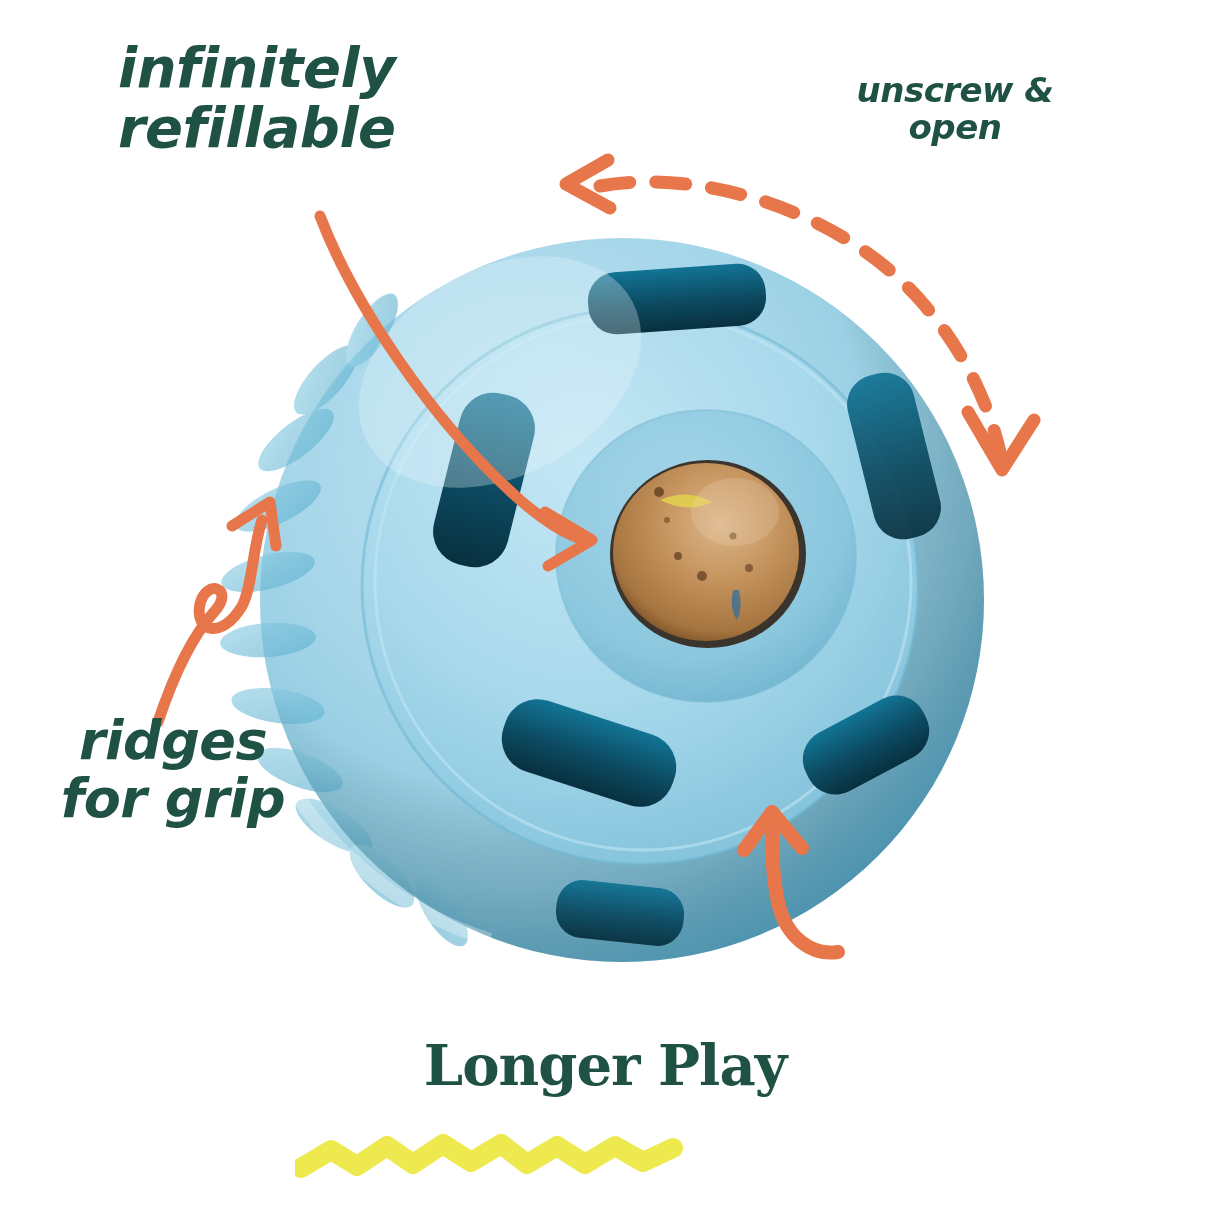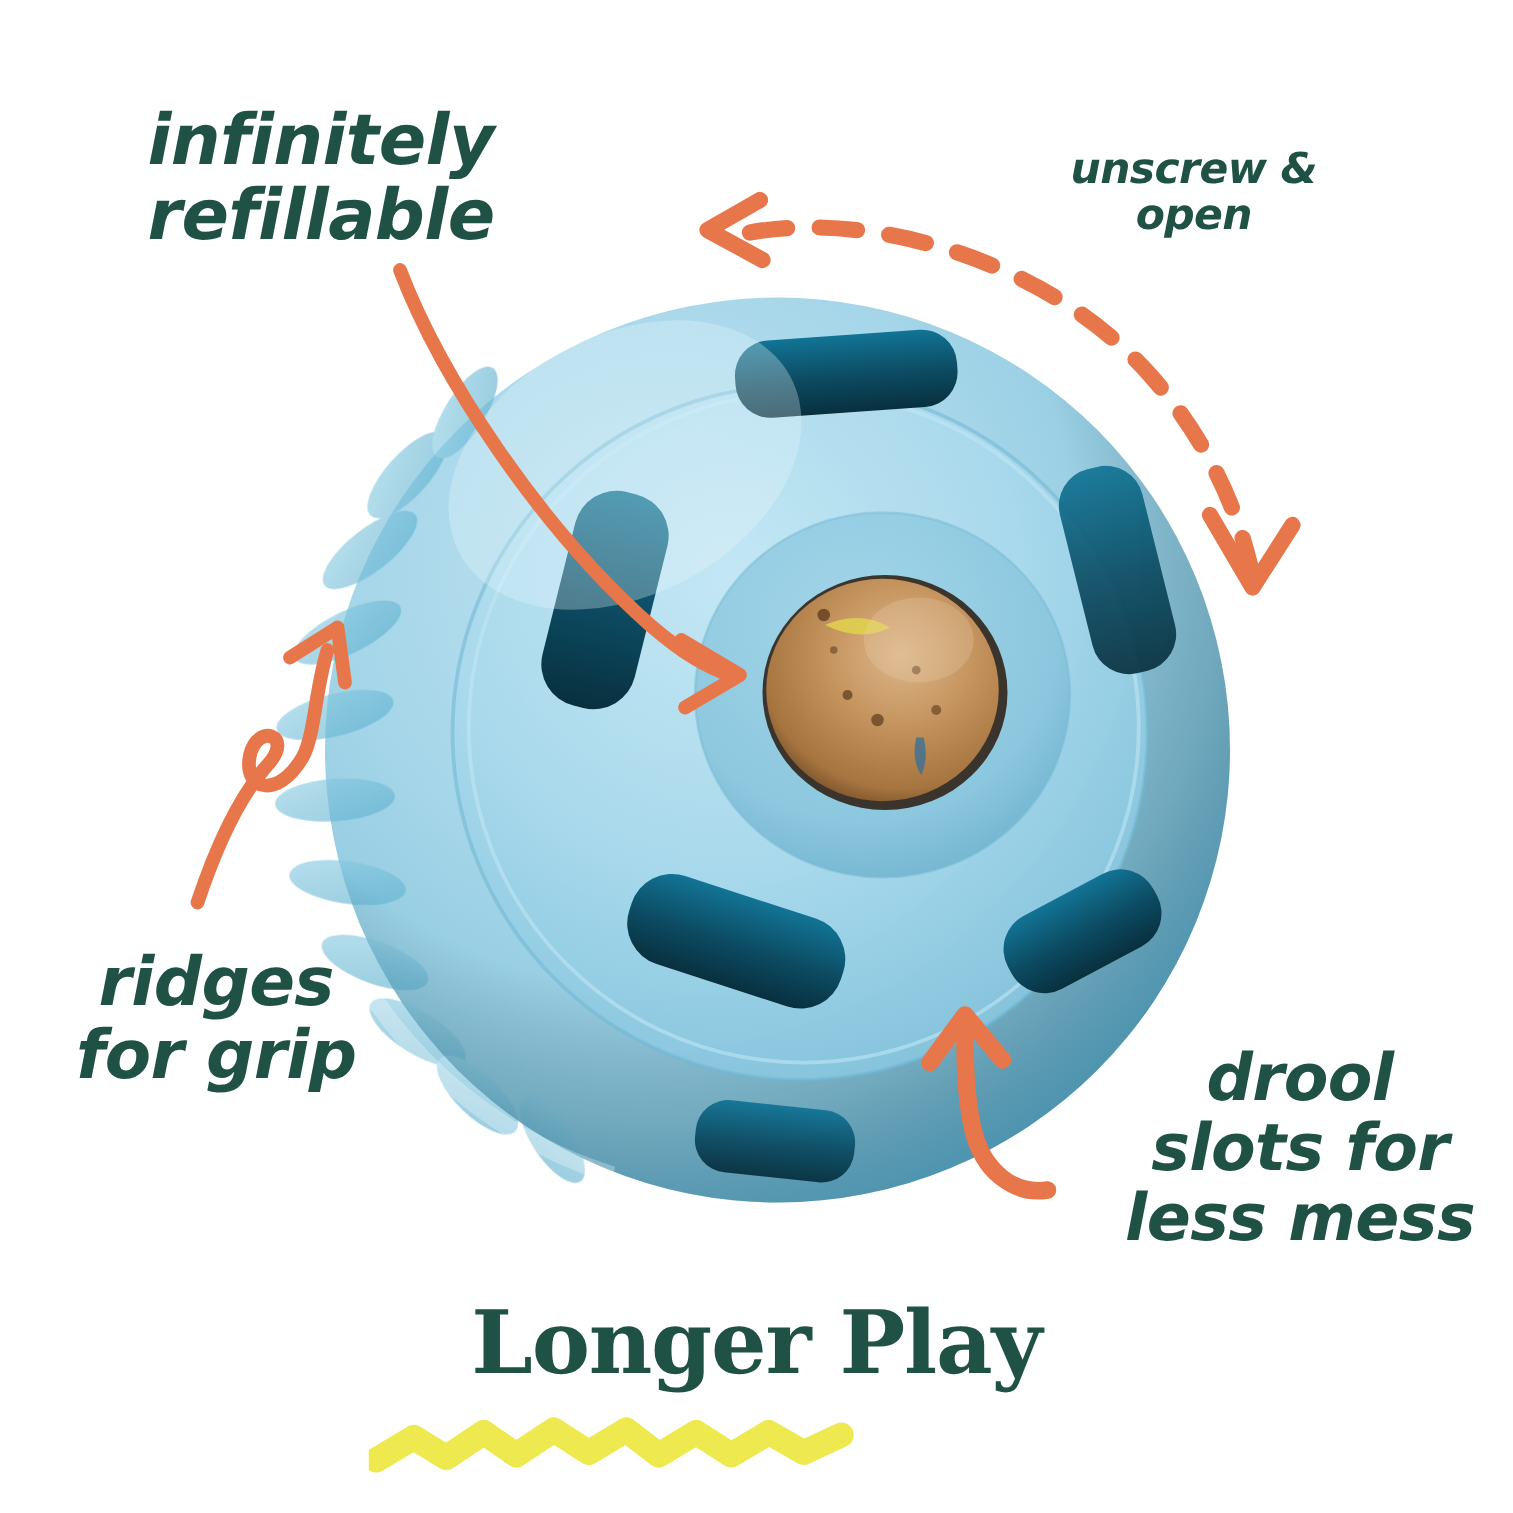--- a/index.html
+++ b/index.html
@@ -26,7 +26,6 @@
     line-height: 1.08;
     letter-spacing: -0.5px;
     white-space: pre-line;
-    margin-top: 45px;
   }
   #label-refillable {
     left: 118px;

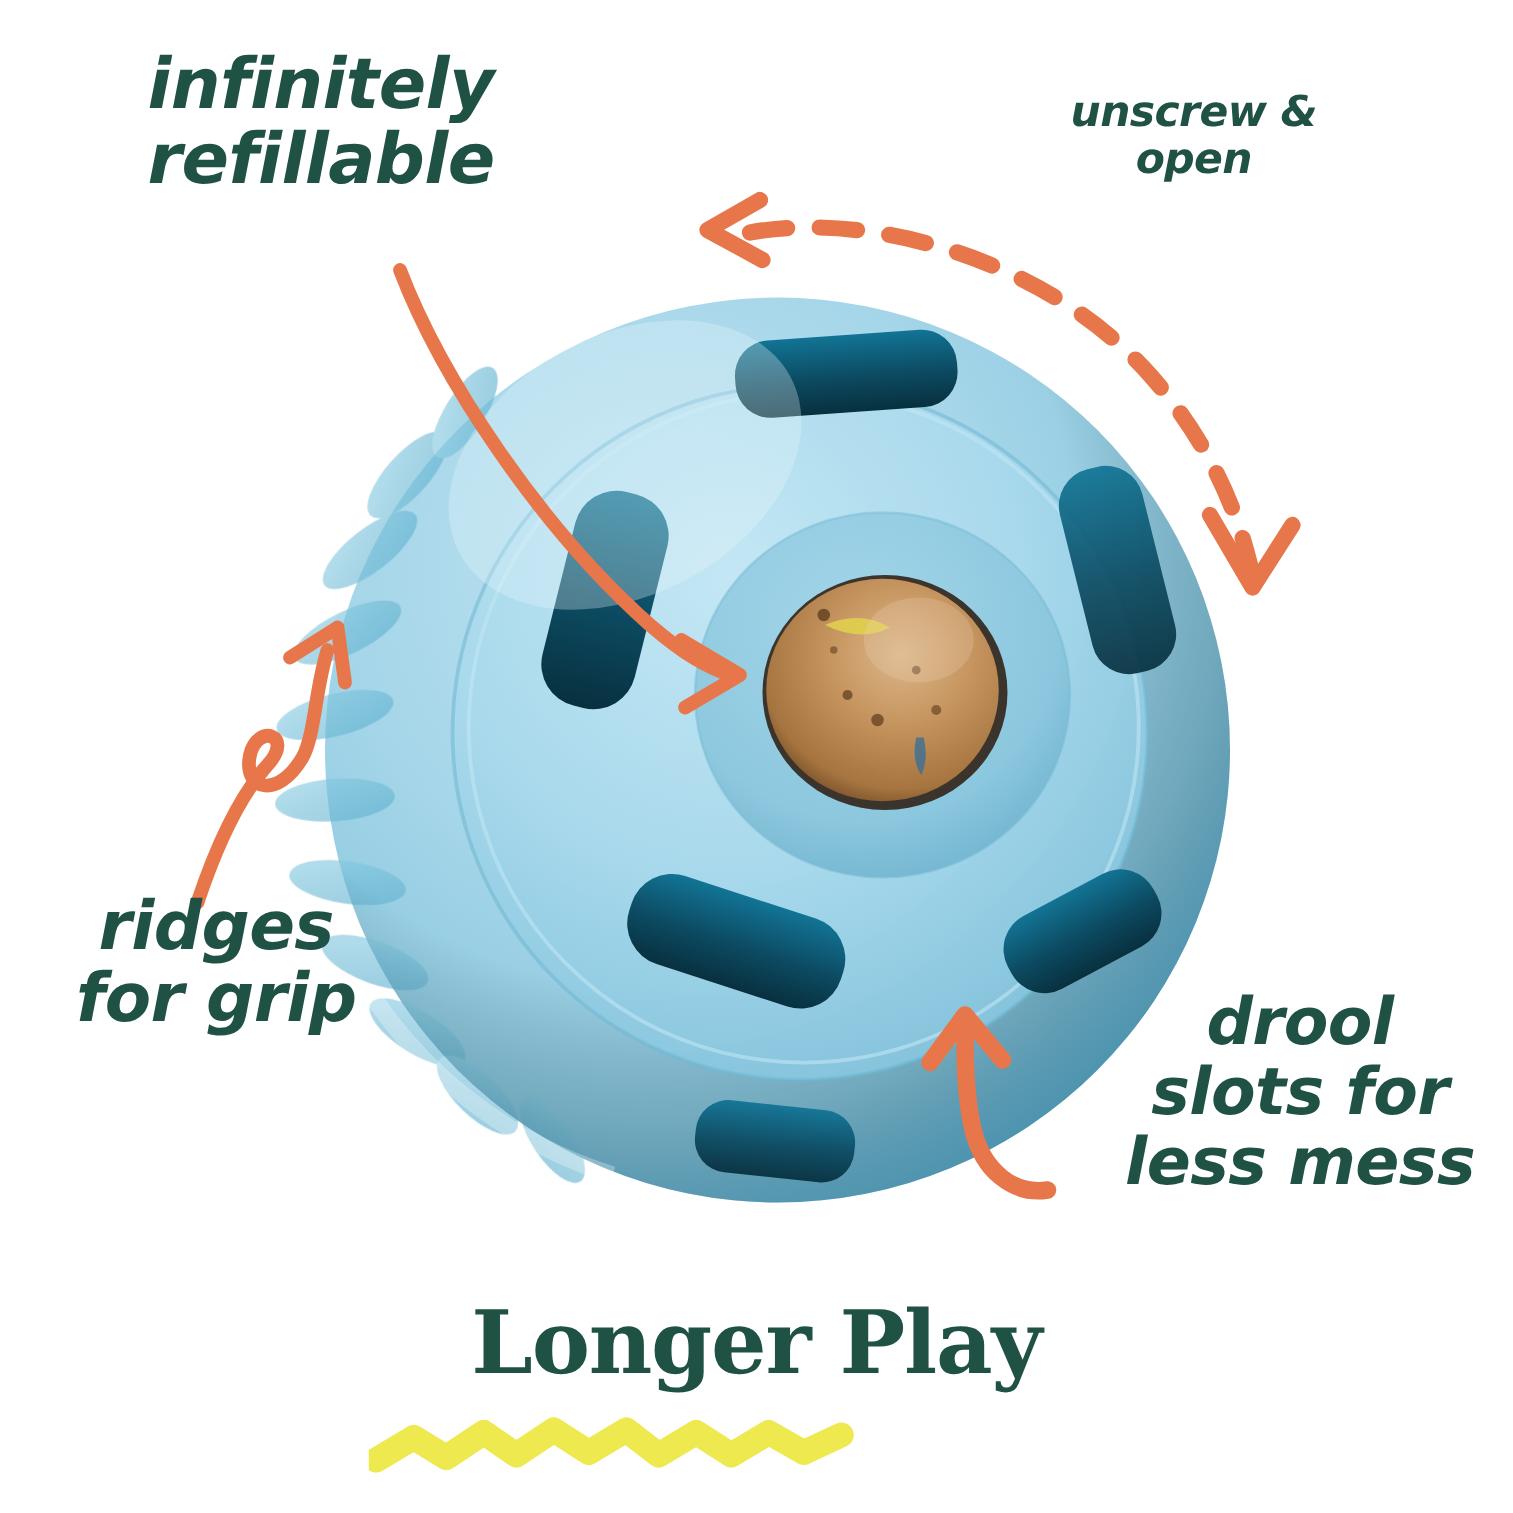--- a/index.html
+++ b/index.html
@@ -255,9 +255,6 @@
   <div class="annot" id="label-ridges">ridges
 for grip</div>
 
-  <div class="annot" id="label-drool">drool
-slots for
-less mess</div>
 
   <div id="headline-wrap">
     <div id="headline">Longer Play</div>

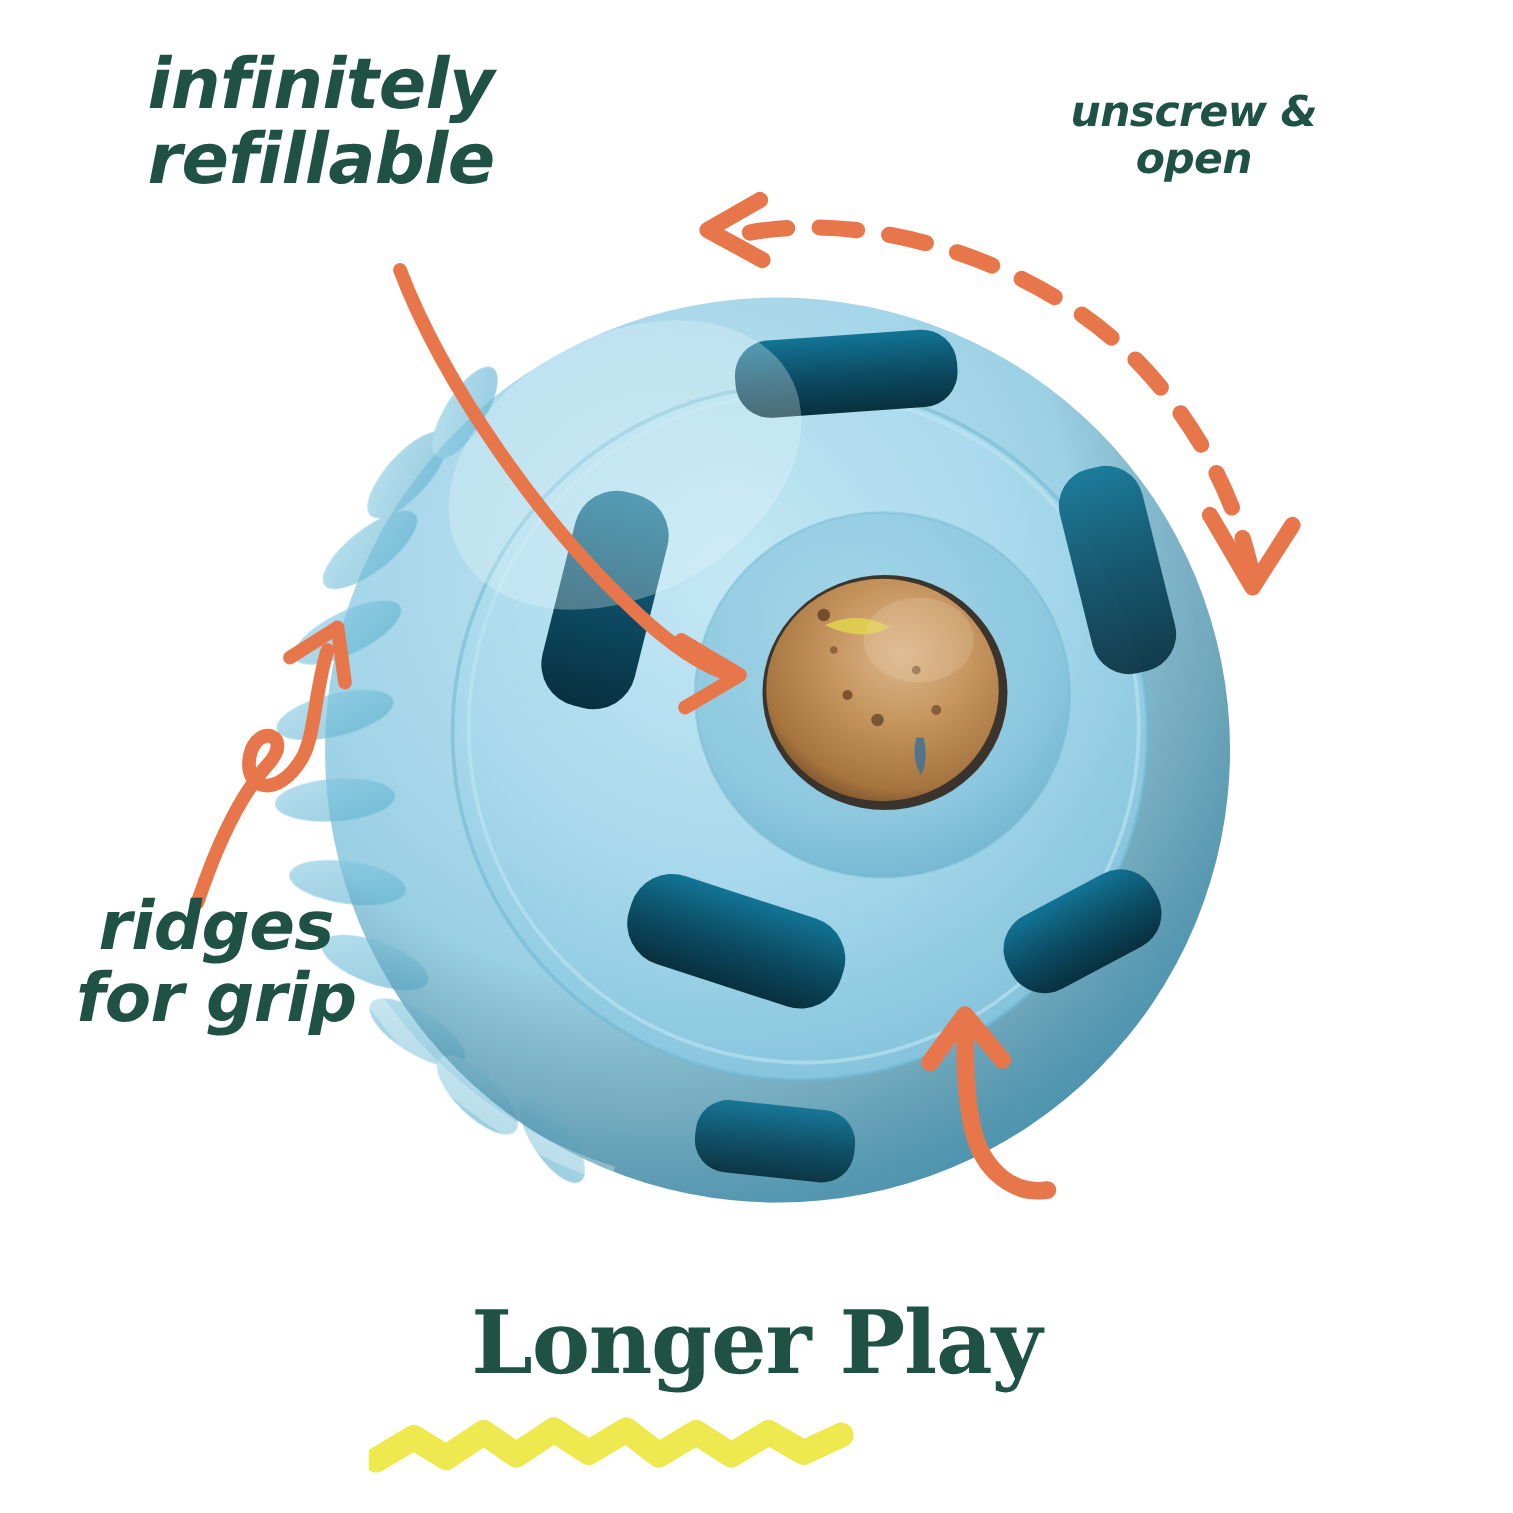--- a/index.html
+++ b/index.html
@@ -72,7 +72,7 @@
     text-align: center;
     font-family: "DejaVu Serif", serif;
     font-weight: 700;
-    font-size: 70px;
+    font-size: 56px;
     color: #1f5245;
     letter-spacing: -1px;
   }

